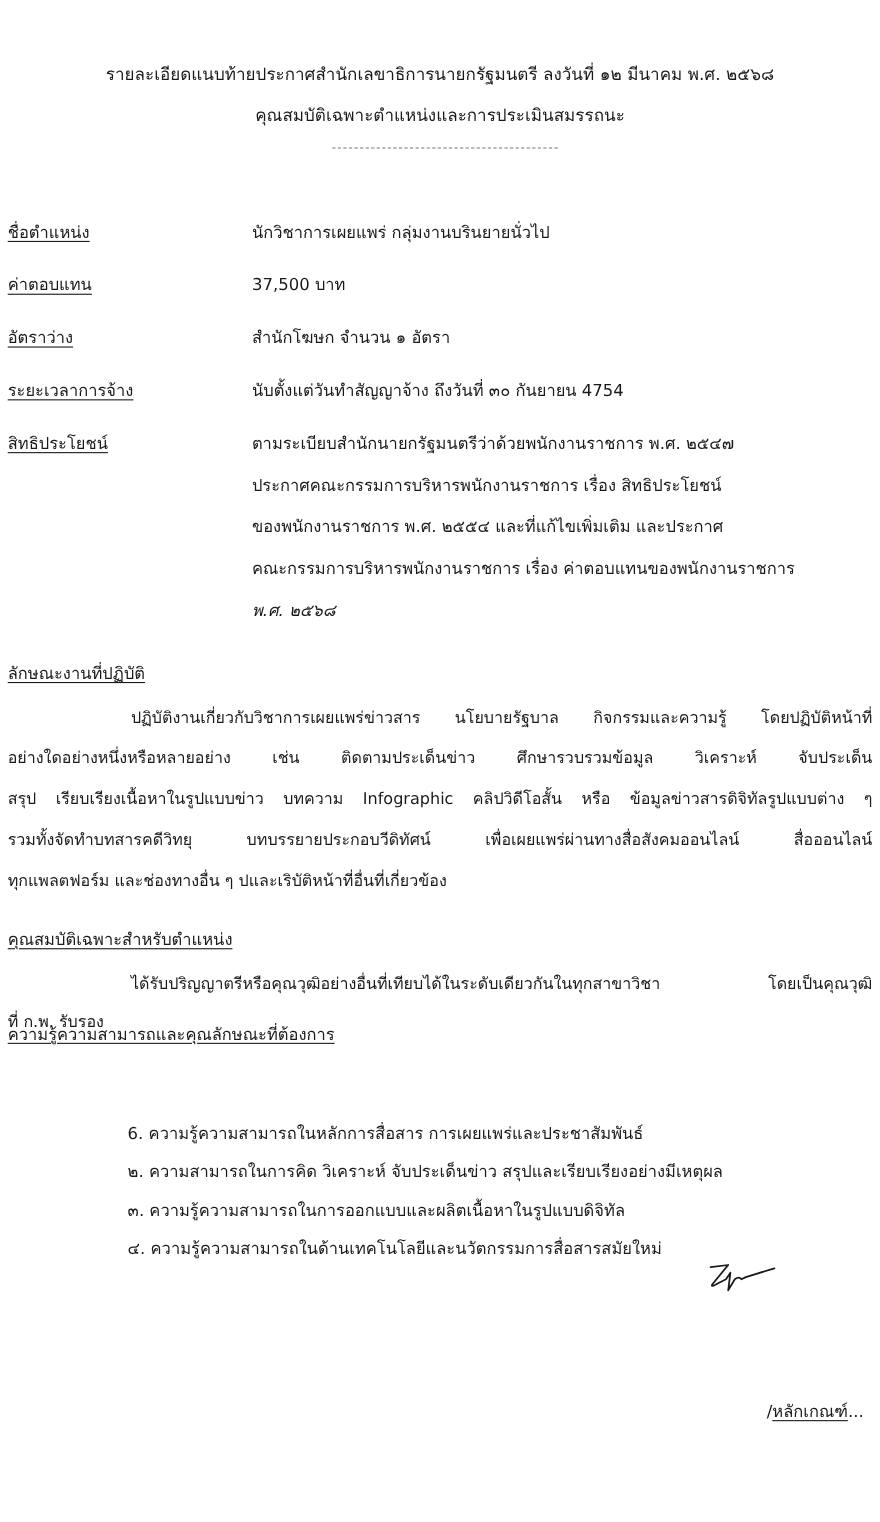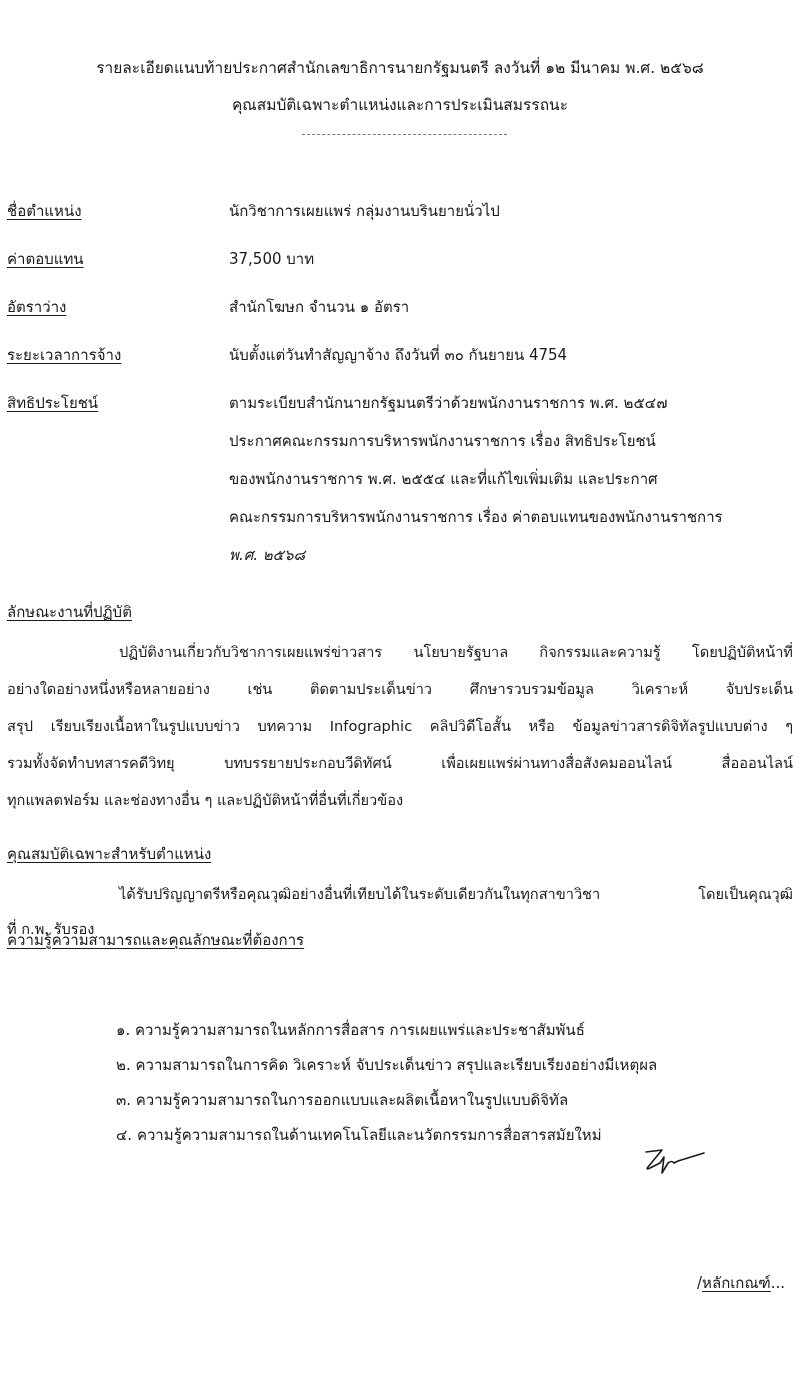--- a/index.html
+++ b/index.html
@@ -100,7 +100,7 @@
 <div class="para-line" style="top:677px;">อย่างใดอย่างหนึ่งหรือหลายอย่าง เช่น ติดตามประเด็นข่าว ศึกษารวบรวมข้อมูล วิเคราะห์ จับประเด็น</div>
 <div class="para-line" style="top:714px;">สรุป เรียบเรียงเนื้อหาในรูปแบบข่าว บทความ Infographic คลิปวิดีโอสั้น หรือ ข้อมูลข่าวสารดิจิทัลรูปแบบต่าง ๆ</div>
 <div class="para-line" style="top:751px;">รวมทั้งจัดทำบทสารคดีวิทยุ บทบรรยายประกอบวีดิทัศน์ เพื่อเผยแพร่ผ่านทางสื่อสังคมออนไลน์ สื่อออนไลน์</div>
-<div class="para-line last" style="top:788px;">ทุกแพลตฟอร์ม และช่องทางอื่น ๆ และปฏิบัติหน้าที่อื่นที่เกี่ยวข้อง</div>
+<div class="para-line last" style="top:788px;">ทุกแพลตฟอร์ม และช่องทางอื่น ๆ ปและเริบัติหน้าที่อื่นที่เกี่ยวข้อง</div>
 
 <div class="abs sec" style="top:842px;">คุณสมบัติเฉพาะสำหรับตำแหน่ง</div>
 <div class="para-line" style="top:882px; padding-left:112px; width:674px;">ได้รับปริญญาตรีหรือคุณวุฒิอย่างอื่นที่เทียบได้ในระดับเดียวกันในทุกสาขาวิชา โดยเป็นคุณวุฒิ</div>

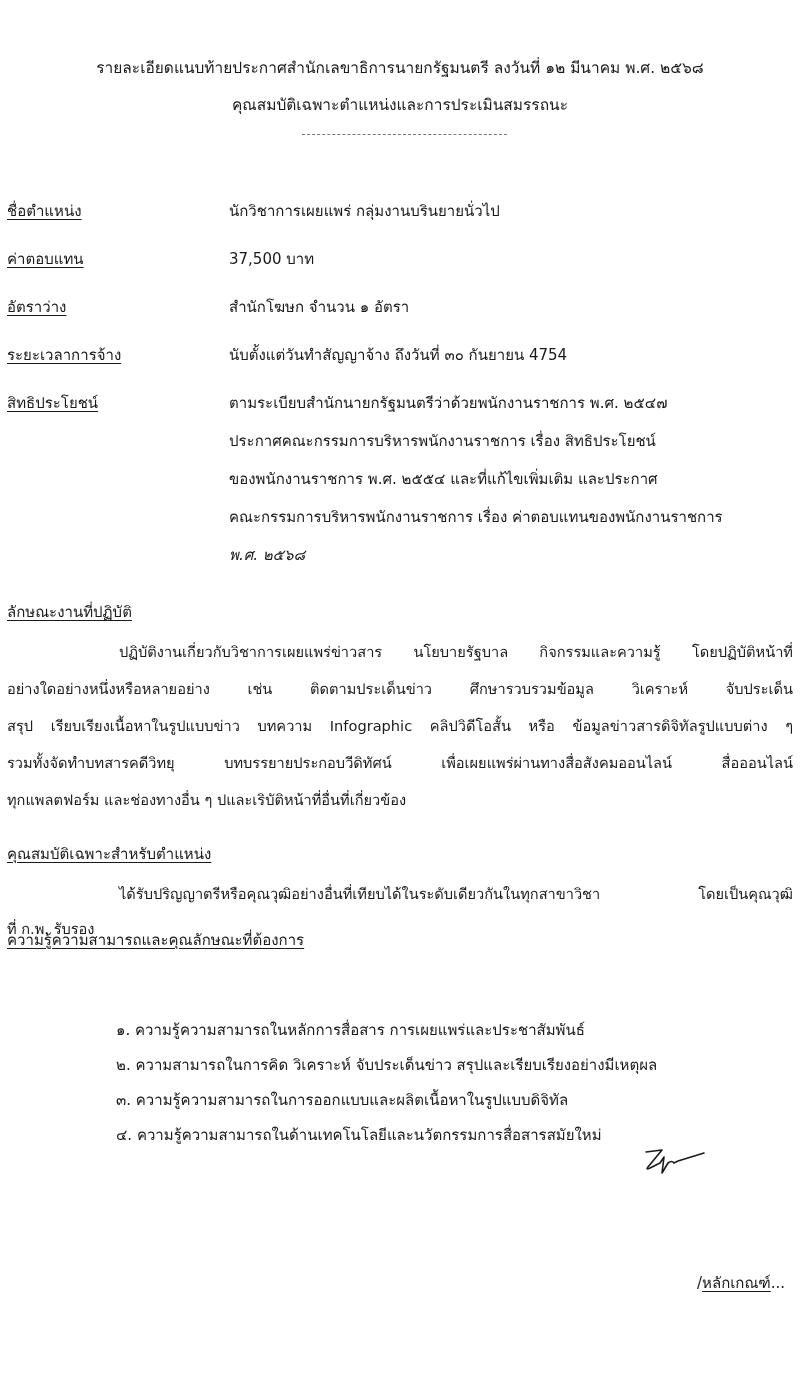--- a/index.html
+++ b/index.html
@@ -107,7 +107,7 @@
 <div class="para-line last" style="top:917px;">ที่ ก.พ. รับรอง</div>
 
 <div class="abs sec" style="top:928px;">ความรู้ความสามารถและคุณลักษณะที่ต้องการ</div>
-<div class="abs list-item" style="top:1018px;">๑. ความรู้ความสามารถในหลักการสื่อสาร การเผยแพร่และประชาสัมพันธ์</div>
+<div class="abs list-item" style="top:1018px;">6. ความรู้ความสามารถในหลักการสื่อสาร การเผยแพร่และประชาสัมพันธ์</div>
 <div class="abs list-item" style="top:1053px;">๒. ความสามารถในการคิด วิเคราะห์ จับประเด็นข่าว สรุปและเรียบเรียงอย่างมีเหตุผล</div>
 <div class="abs list-item" style="top:1088px;">๓. ความรู้ความสามารถในการออกแบบและผลิตเนื้อหาในรูปแบบดิจิทัล</div>
 <div class="abs list-item" style="top:1123px;">๔. ความรู้ความสามารถในด้านเทคโนโลยีและนวัตกรรมการสื่อสารสมัยใหม่</div>

